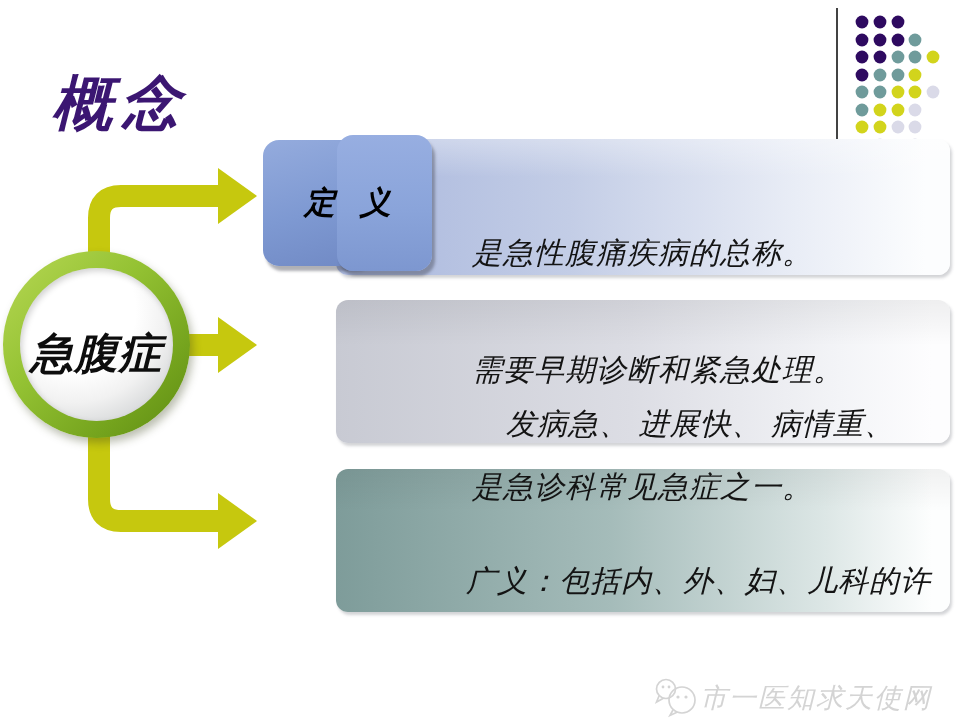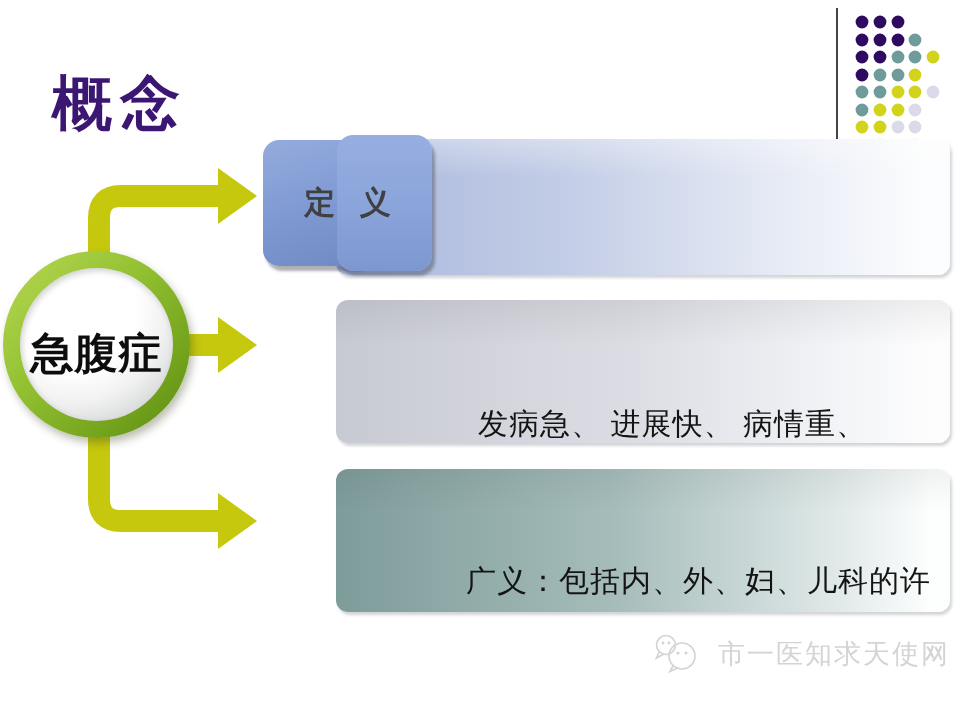--- a/index.html
+++ b/index.html
@@ -4,7 +4,7 @@
 <style>
   html,body{margin:0;padding:0;background:#fff;}
   .slide{position:relative;width:960px;height:720px;background:#ffffff;overflow:hidden;
-         font-family:"Liberation Sans","DejaVu Sans",sans-serif;}
+         font-family:"Liberation Sans","DejaVu Sans",sans-serif;font-style:italic;}
 
   
   .page-title{position:absolute;left:52px;top:74px;font-family:"Liberation Serif","DejaVu Serif",serif;

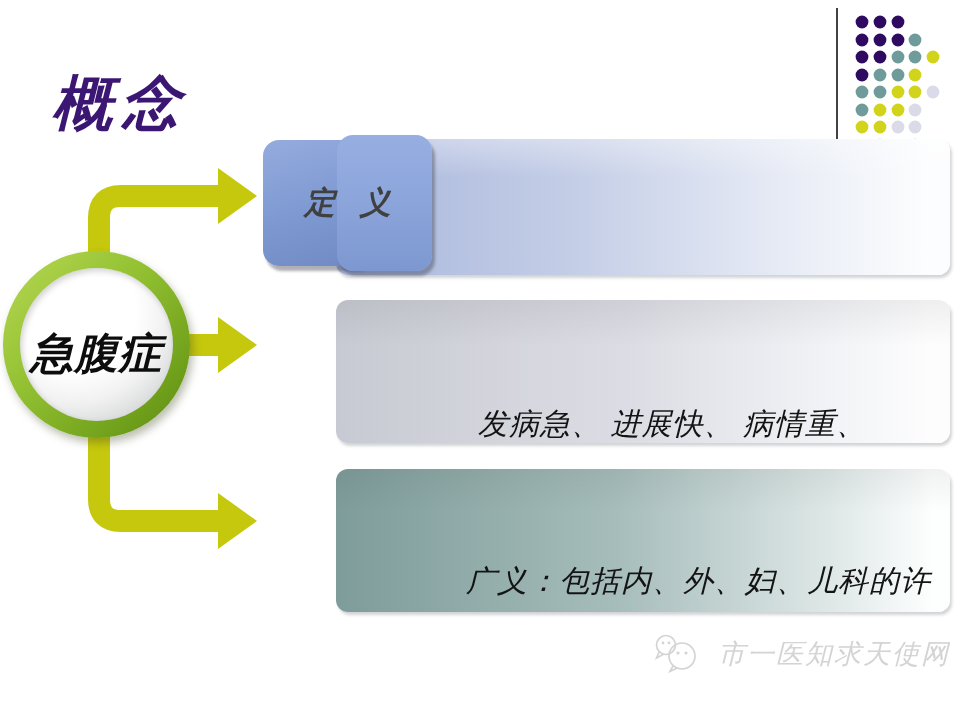--- a/index.html
+++ b/index.html
@@ -46,7 +46,7 @@
   .tile .front{left:44%;top:0;width:56%;height:100%;}
   .tile .tile-label{position:absolute;left:0;top:0;width:100%;height:100%;
           display:flex;align-items:center;justify-content:center;
-          font-weight:bold;font-size:31px;color:#404040;word-spacing:16px;white-space:pre;z-index:2;}
+          font-weight:bold;font-size:31px;color:#000000;word-spacing:16px;white-space:pre;z-index:2;}
   .tile-1{left:263px;top:135px;width:169px;height:136px;}
   .tile-1 .back{background:linear-gradient(165deg,#94abdd 0%,#7e99d2 55%,#7089c4 100%);}
   .tile-1 .front{background:linear-gradient(180deg,#97aee1 0%,#8aa4da 55%,#7d97d0 100%);}

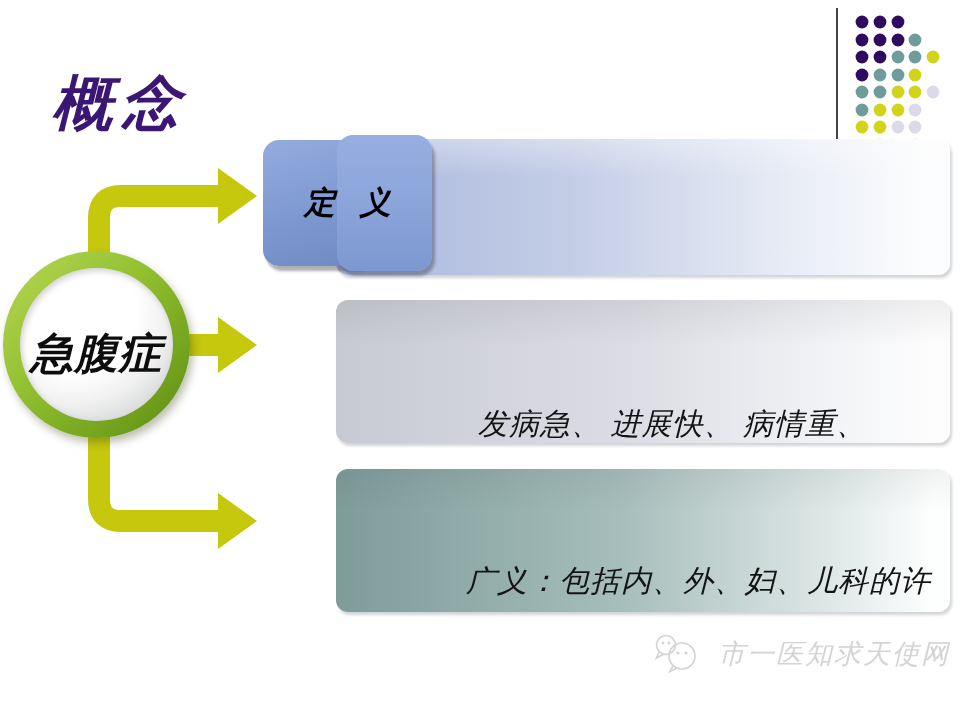--- a/index.html
+++ b/index.html
@@ -141,6 +141,11 @@
     <div class="tile-label">定 义</div>
   </div>
 
+  <div class="body-text text-1">
+    <div>是急性腹痛疾病的总称。</div>
+    <div>需要早期诊断和紧急处理。</div>
+    <div>是急诊科常见急症之一。</div>
+  </div>
   <div class="body-text text-2">
     <div>发病急、 进展快、 病情重、</div>
   </div>

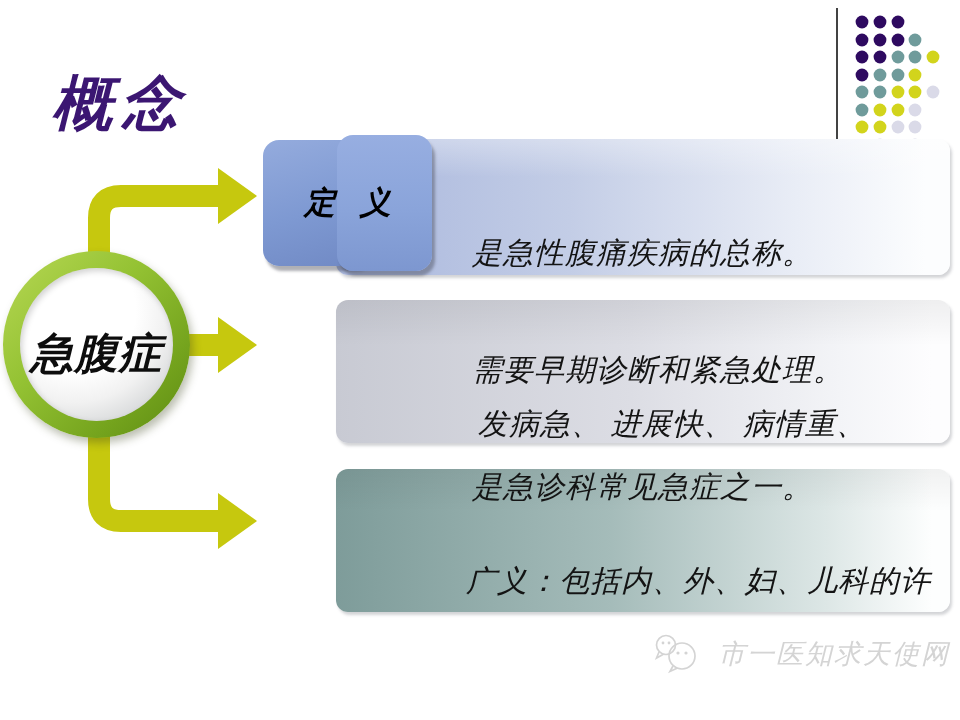--- a/index.html
+++ b/index.html
@@ -61,7 +61,7 @@
   .body-text{position:absolute;z-index:3;font-family:"Liberation Serif","DejaVu Serif",serif;
              color:#141414;font-size:30px;line-height:39px;white-space:pre;letter-spacing:1px;}
   .text-1{left:472px;top:155px;}
-  .text-2{left:478px;top:321px;line-height:41px;}
+  .text-2{left:506px;top:321px;line-height:41px;}
   .text-3{left:466px;top:481px;line-height:40px;}
 
   

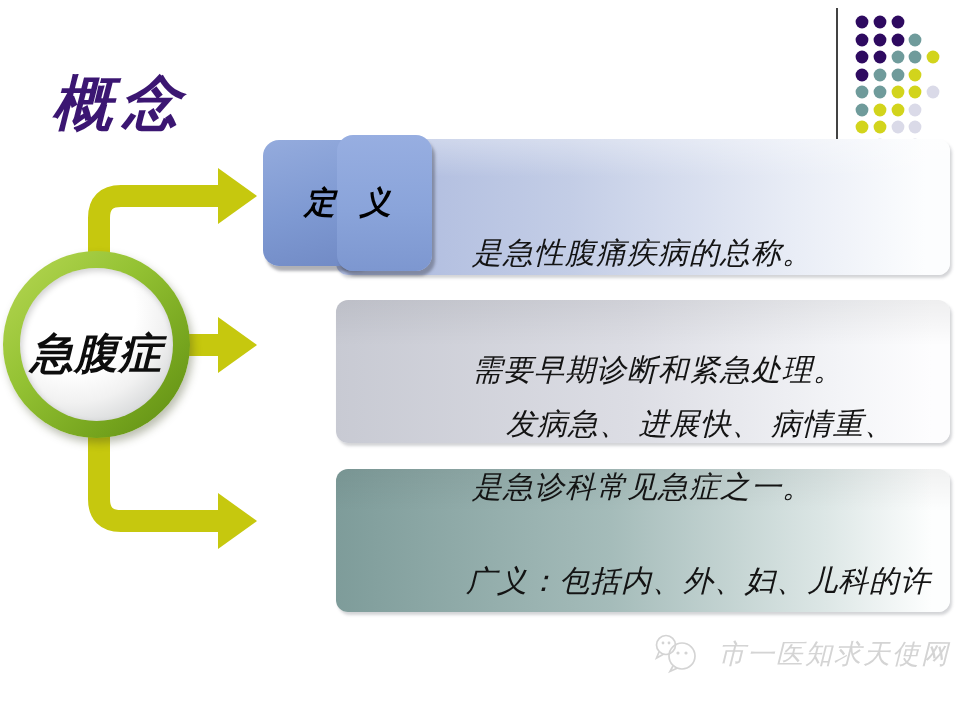--- a/index.html
+++ b/index.html
@@ -65,7 +65,7 @@
   .text-3{left:466px;top:481px;line-height:40px;}
 
   
-  .watermark{position:absolute;left:652px;top:632px;display:flex;align-items:center;gap:18px;}
+  .watermark{position:absolute;left:652px;top:676px;display:flex;align-items:center;gap:0;}
   .watermark-text{font-size:27px;color:#d4d4d4;letter-spacing:2px;white-space:nowrap;}
 </style>
 </head>

